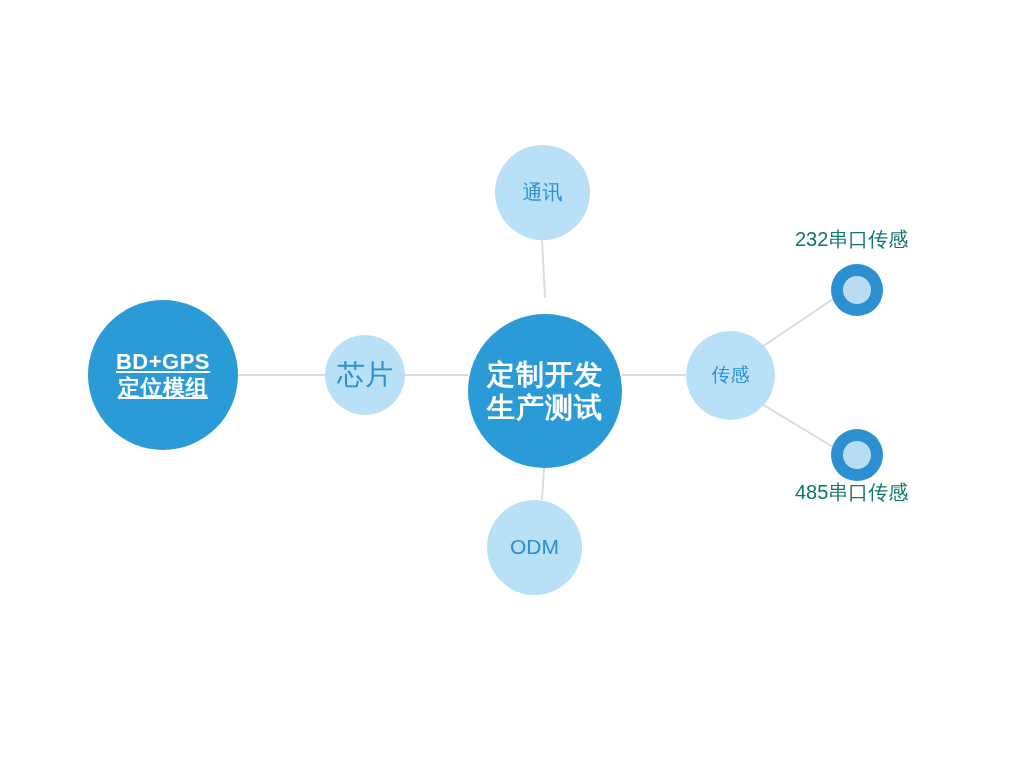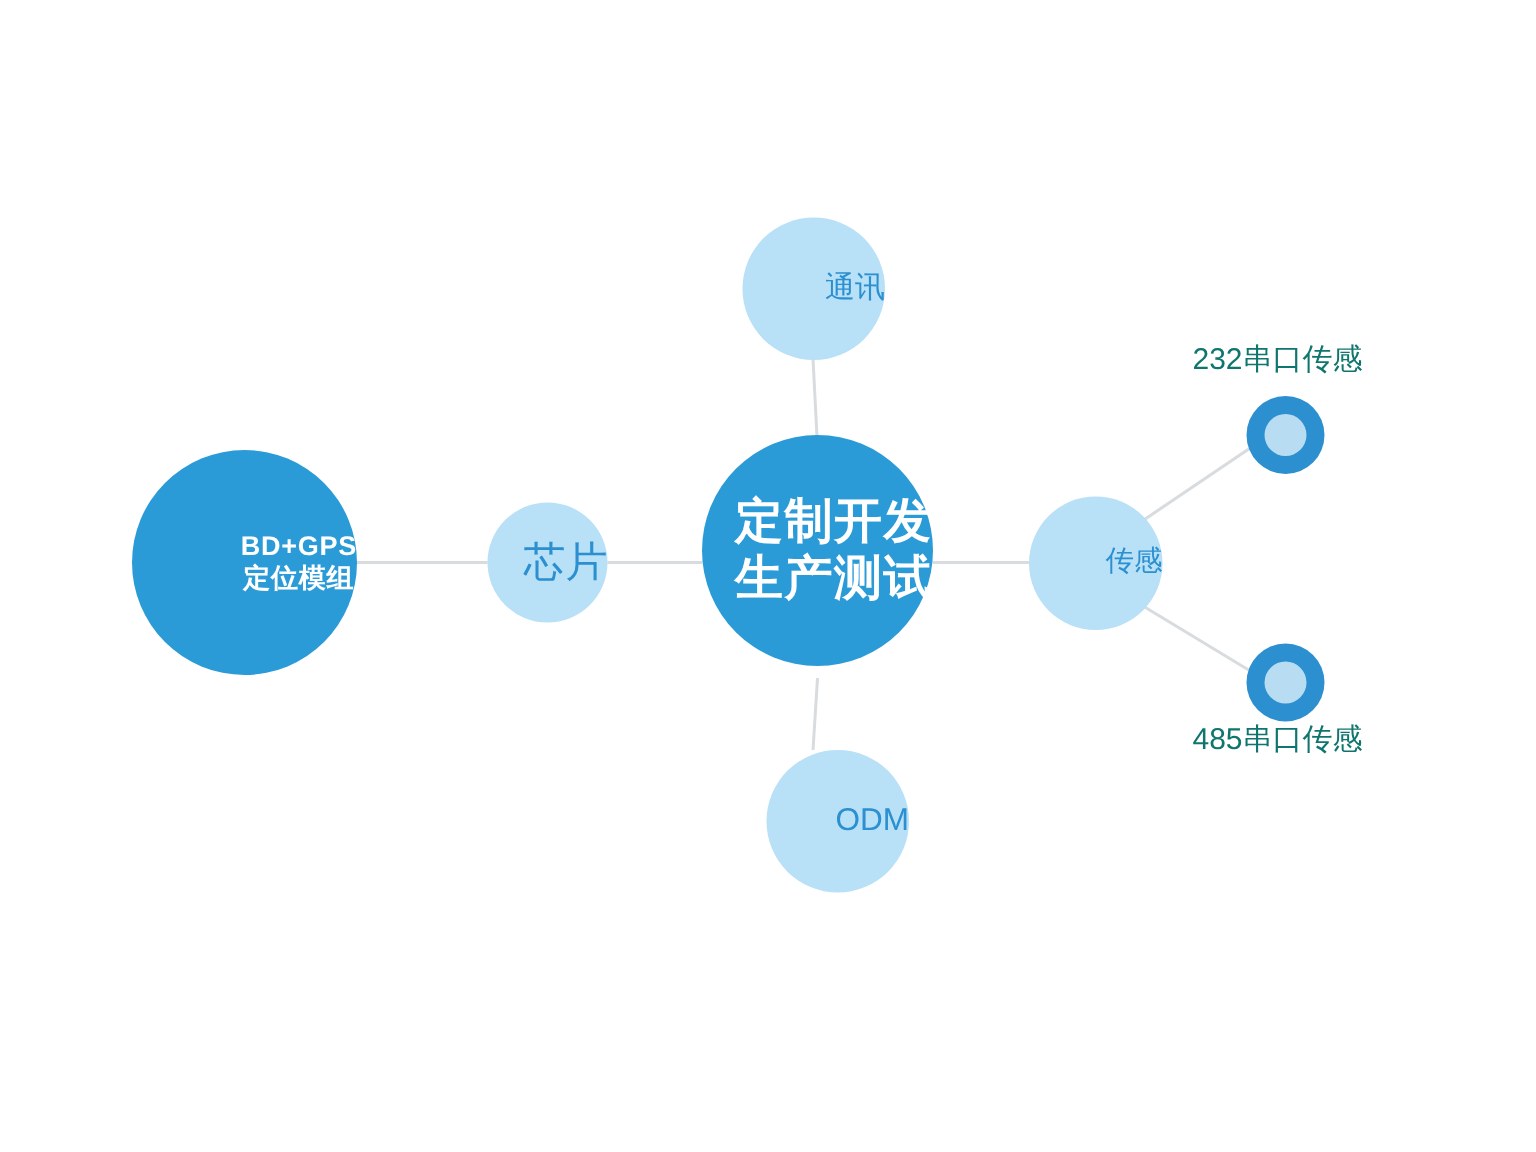--- a/index.html
+++ b/index.html
@@ -34,7 +34,7 @@
     border-radius: 50%;
     display: flex;
     align-items: center;
-    justify-content: flex-end;
+    justify-content: center;
     text-align: center;
     line-height: 1.18;
     box-sizing: border-box;

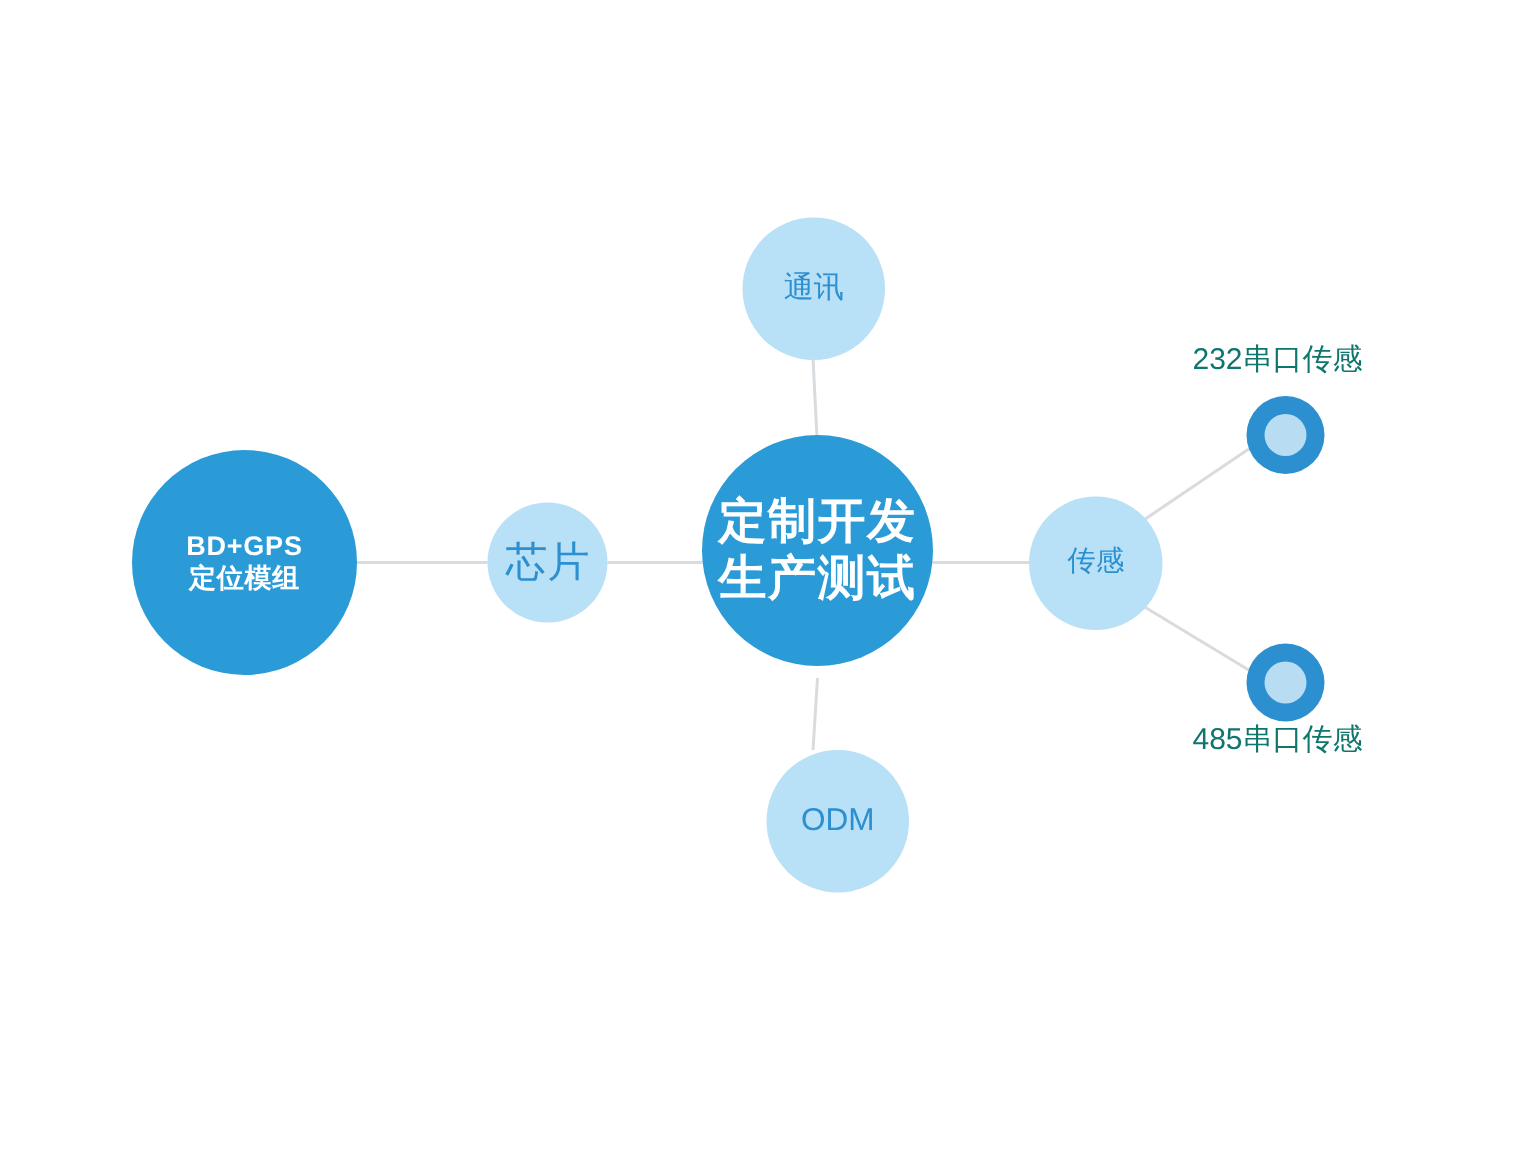--- a/index.html
+++ b/index.html
@@ -68,8 +68,9 @@
     top: 300px;
     width: 150px;
     height: 150px;
-    font-size: 18px;
+    font-size: 22px;
     letter-spacing: 0.5px;
+    text-decoration: underline;
   }
   
   #node-chip {

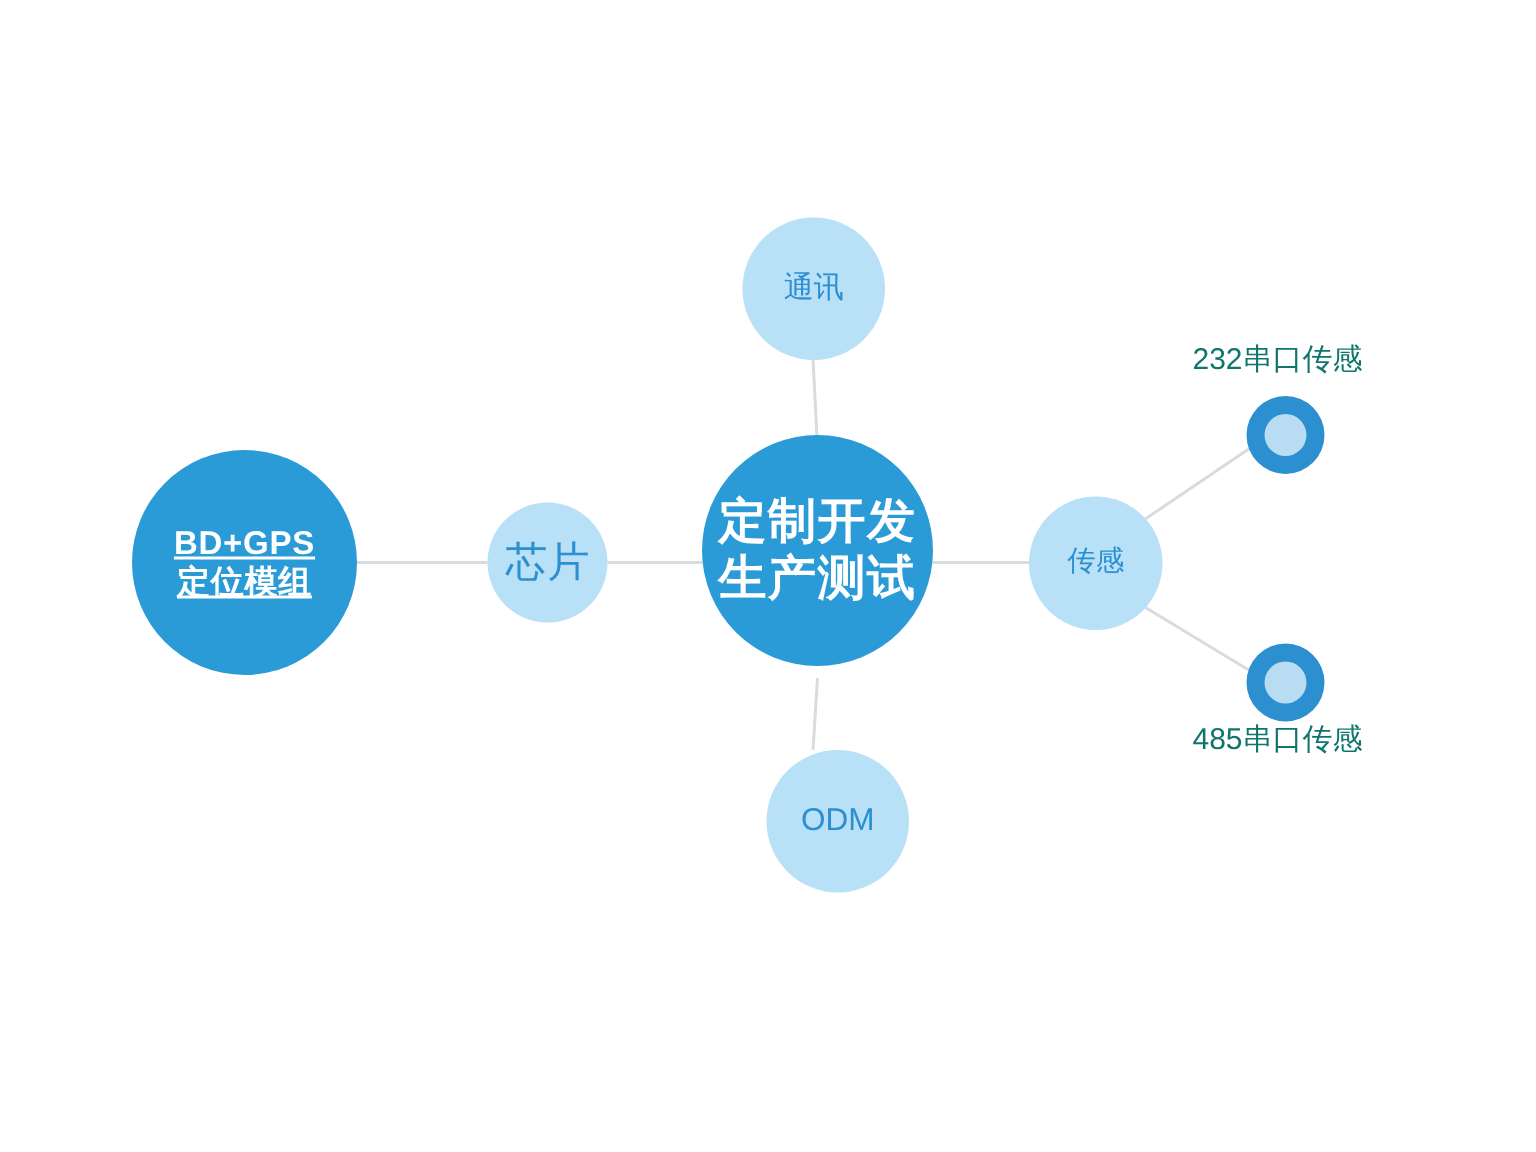--- a/index.html
+++ b/index.html
@@ -56,10 +56,10 @@
   
   #node-core {
     left: 468px;
-    top: 290px;
+    top: 314px;
     width: 154px;
     height: 154px;
-    font-size: 32px;
+    font-size: 28px;
     letter-spacing: 1px;
   }
   

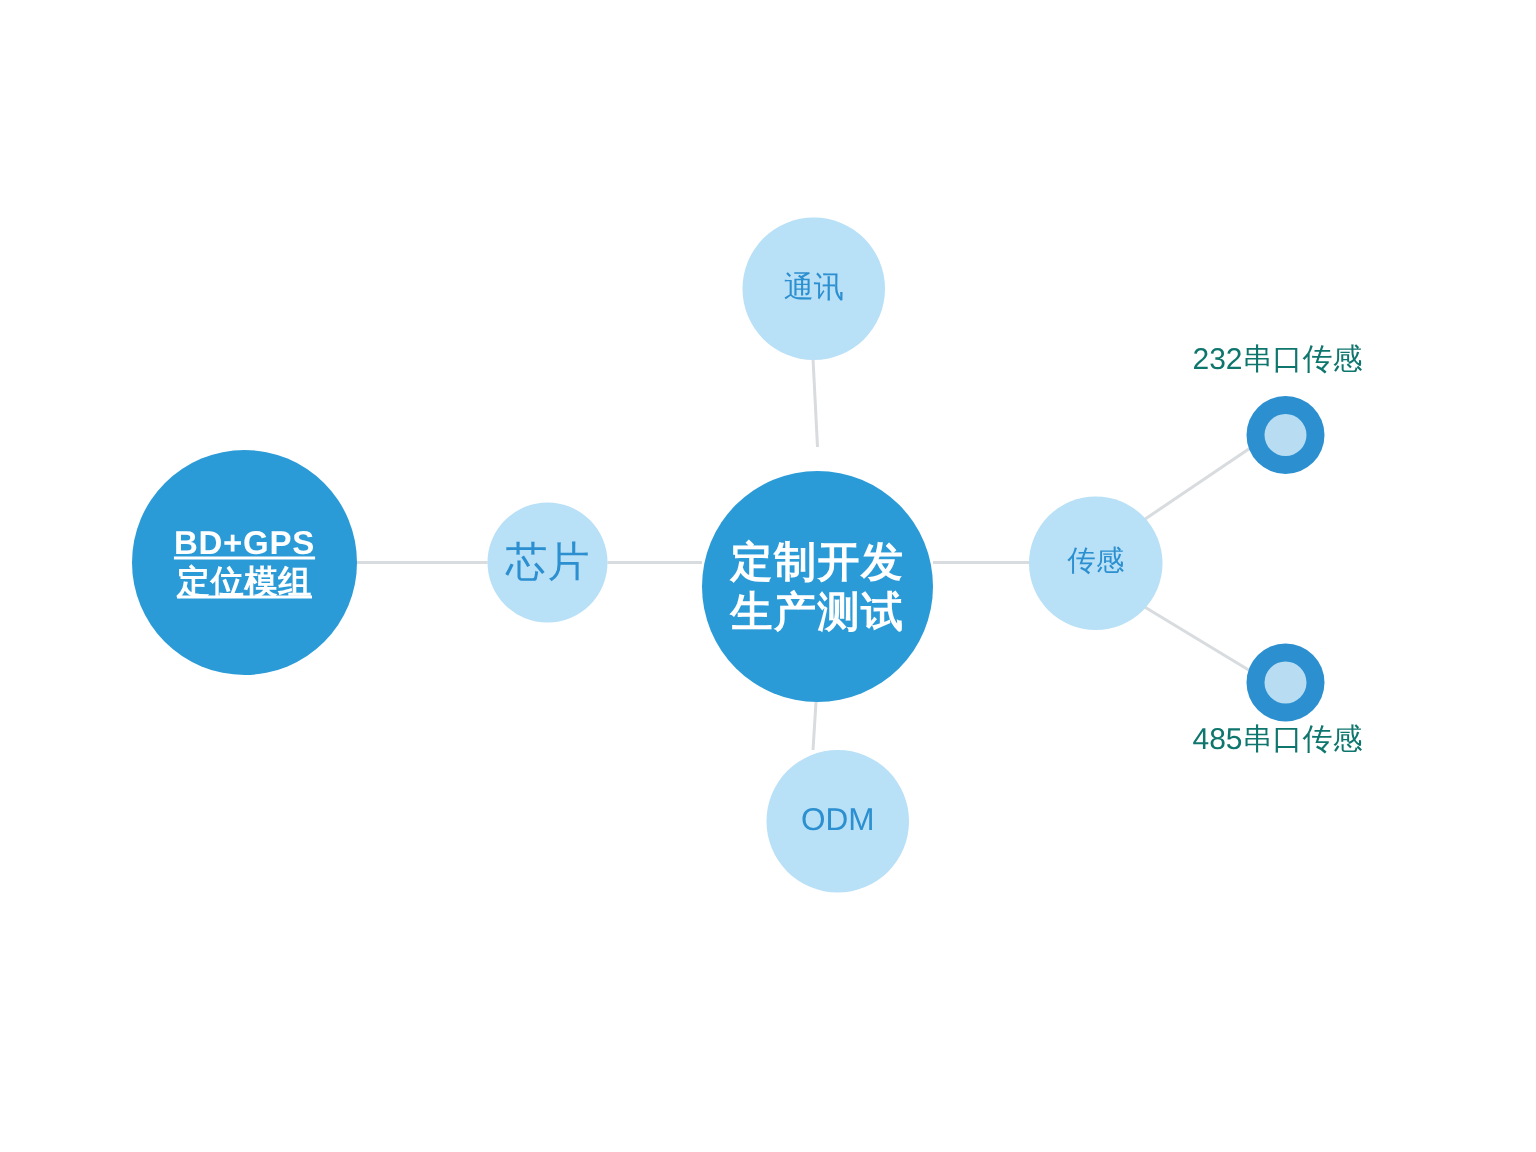--- a/index.html
+++ b/index.html
@@ -90,7 +90,7 @@
   }
   
   #node-odm {
-    left: 511px;
+    left: 487px;
     top: 500px;
     width: 95px;
     height: 95px;

